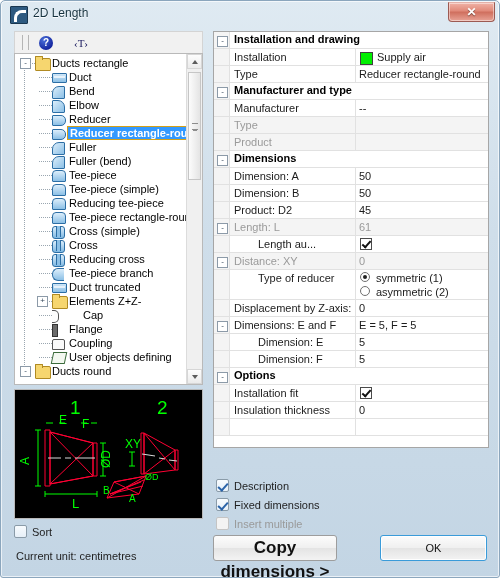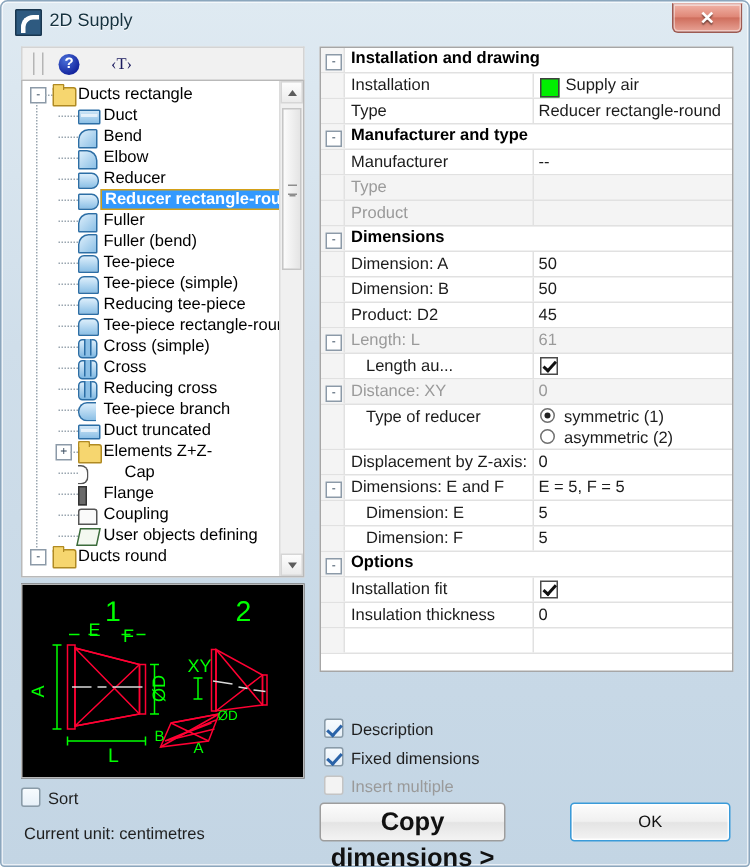--- a/index.html
+++ b/index.html
@@ -530,7 +530,7 @@
 
   <div id="titlebar">
     <div id="app-icon"></div>
-    <div id="title-text">2D Supply</div>
+    <div id="title-text">2D Length</div>
     <div id="close-button">
       <div class="x">✕</div>
     </div>

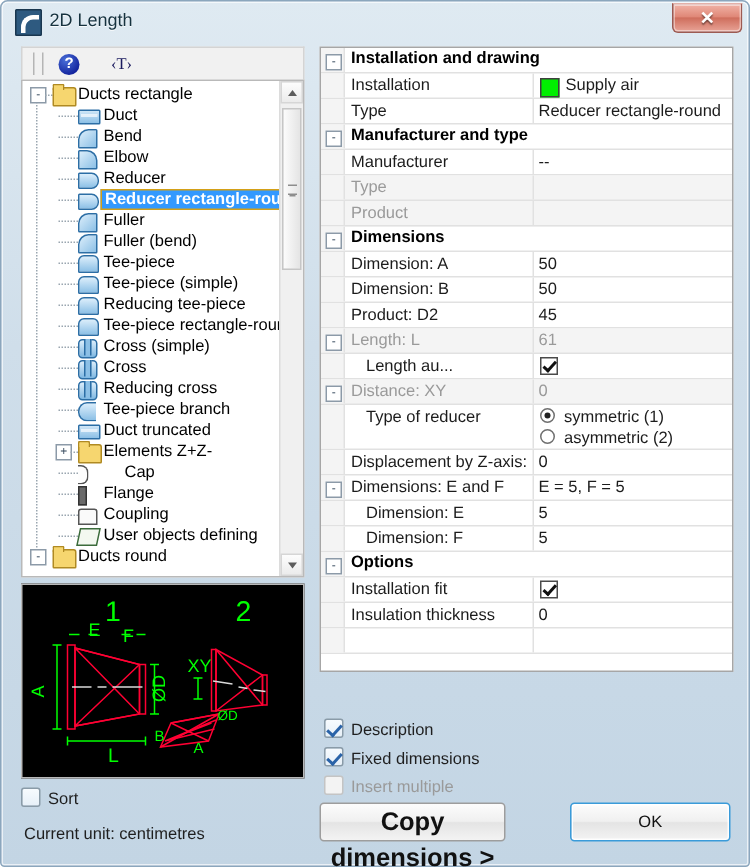--- a/index.html
+++ b/index.html
@@ -423,7 +423,7 @@
     font-size: 11px;
     color: #1c1c1c;
   }
-  .gname.ind { left: 30px; text-align: center; }
+  .gname.ind { left: 44px; text-align: center; }
   .gname.dis { color: #9a9a9a; }
   .gval {
     position: absolute;

